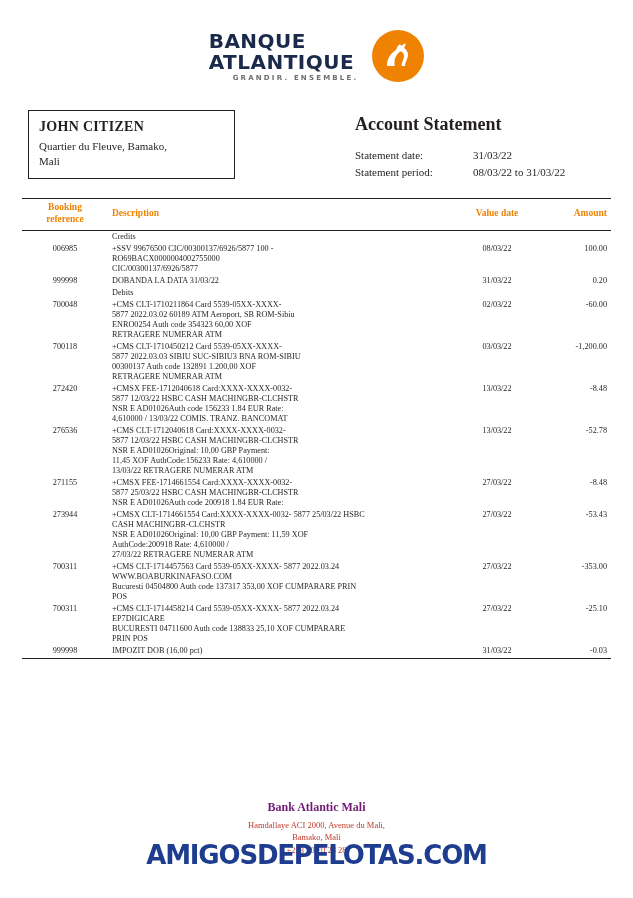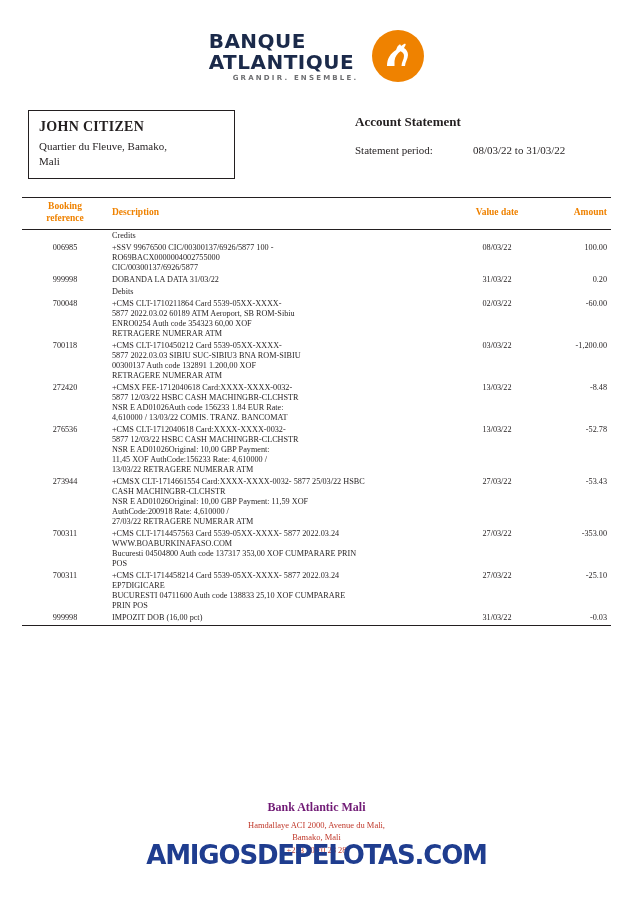--- a/index.html
+++ b/index.html
@@ -96,7 +96,7 @@
   }
   .meta-title {
     font-weight: bold;
-    font-size: 13px;
+    font-size: 18px;
     margin-bottom: 12px;
   }
   .meta-row {

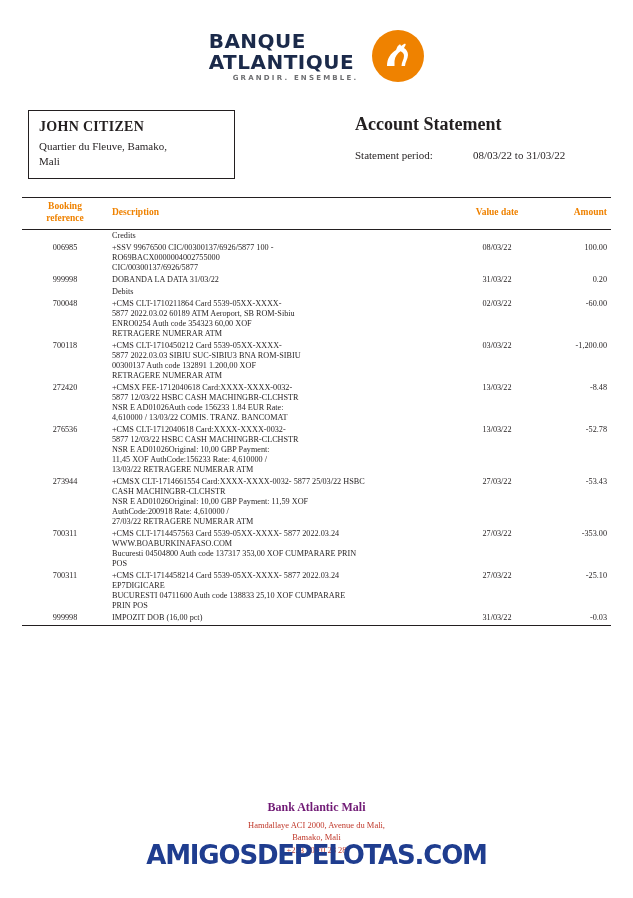--- a/index.html
+++ b/index.html
@@ -211,6 +211,10 @@
     <div class="meta-box">
       <div class="meta-title">Account Statement</div>
       <div class="meta-row">
+        <span class="meta-label">Statement date:</span>
+        <span class="meta-value">31/03/22</span>
+      </div>
+      <div class="meta-row">
         <span class="meta-label">Statement period:</span>
         <span class="meta-value">08/03/22 to 31/03/22</span>
       </div>

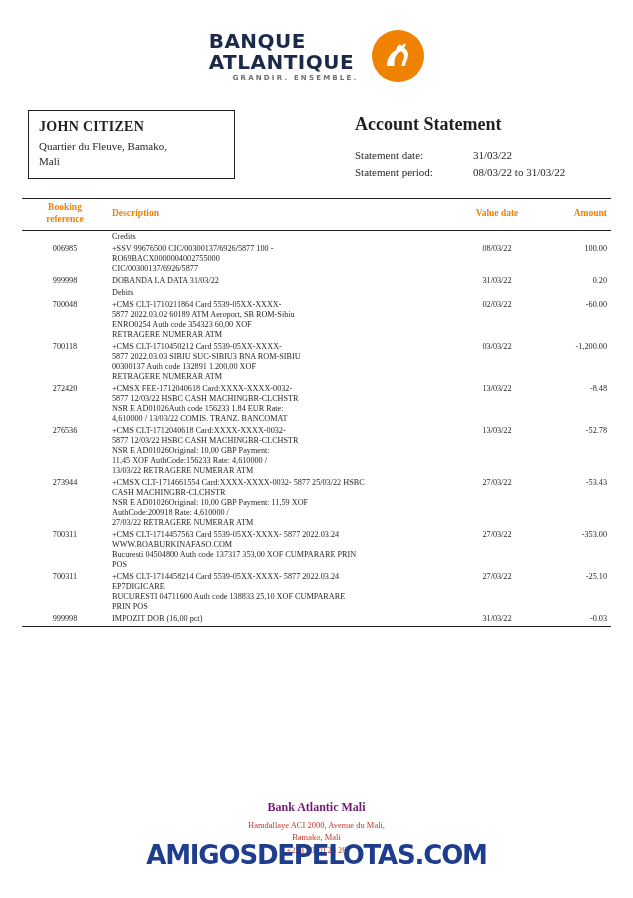--- a/index.html
+++ b/index.html
@@ -315,6 +315,16 @@
             <td class="c-amt">-52.78</td>
           </tr>
           <tr>
+            <td class="c-ref">271155</td>
+            <td class="c-desc">
+              <span class="desc-line">+CMSX FEE-1714661554 Card:XXXX-XXXX-0032-</span>
+              <span class="desc-line">5877 25/03/22 HSBC CASH MACHINGBR-CLCHSTR</span>
+              <span class="desc-line">NSR E AD01026Auth code 200918 1.84 EUR Rate:</span>
+            </td>
+            <td class="c-date">27/03/22</td>
+            <td class="c-amt">-8.48</td>
+          </tr>
+          <tr>
             <td class="c-ref">273944</td>
             <td class="c-desc">
               <span class="desc-line">+CMSX CLT-1714661554 Card:XXXX-XXXX-0032- 5877 25/03/22 HSBC</span>

